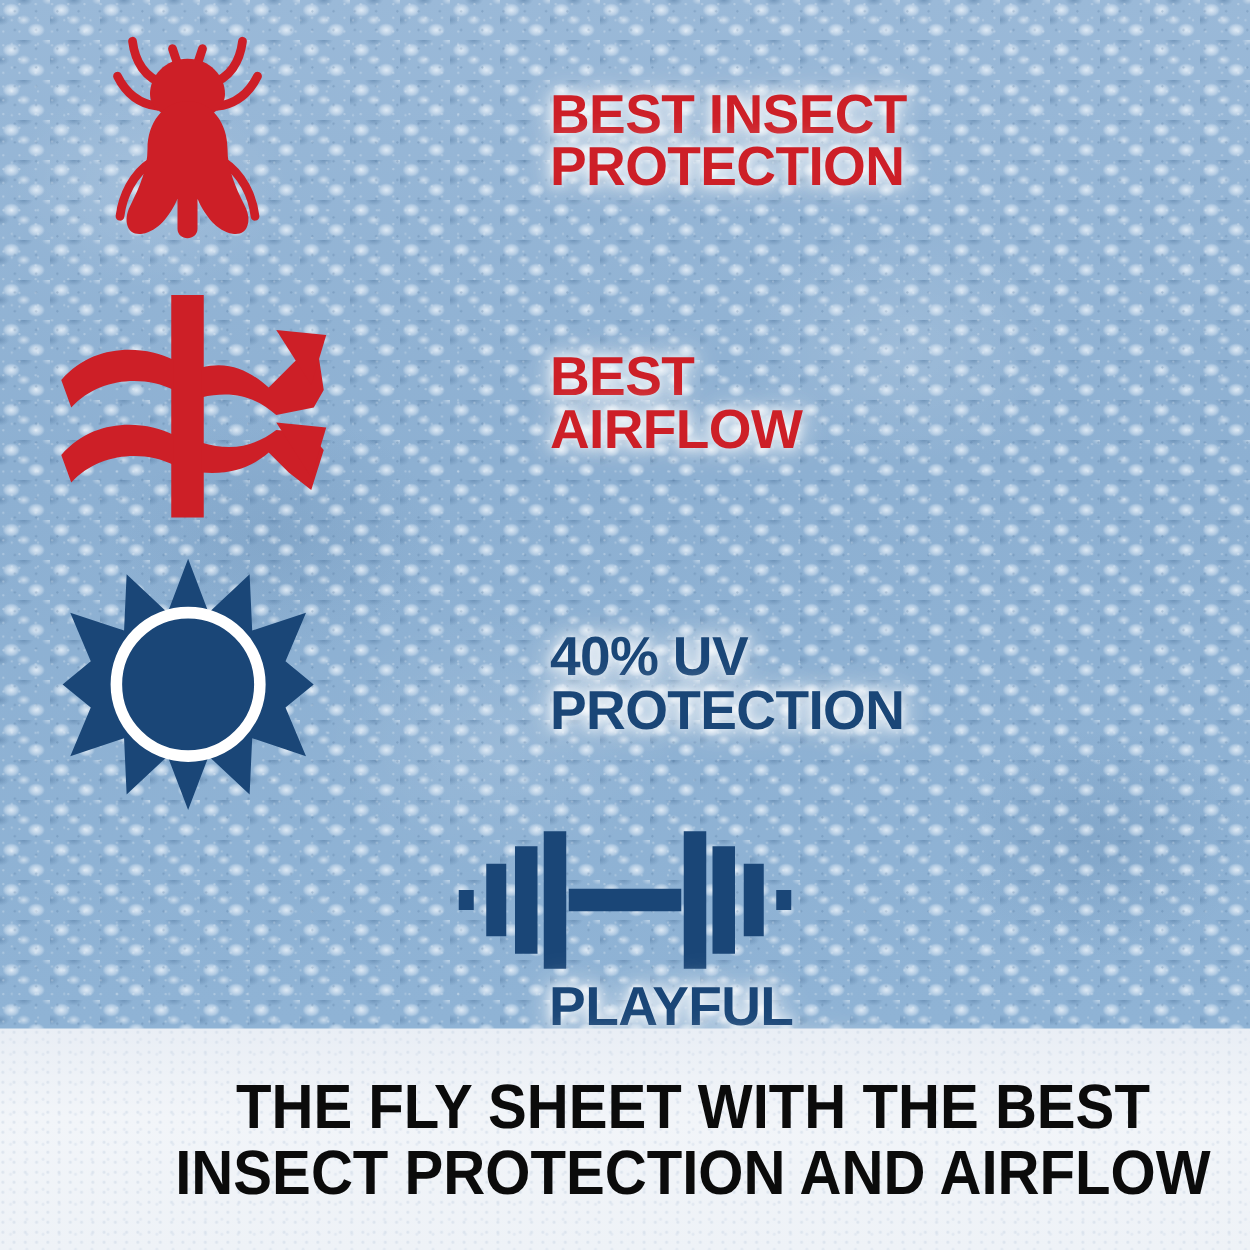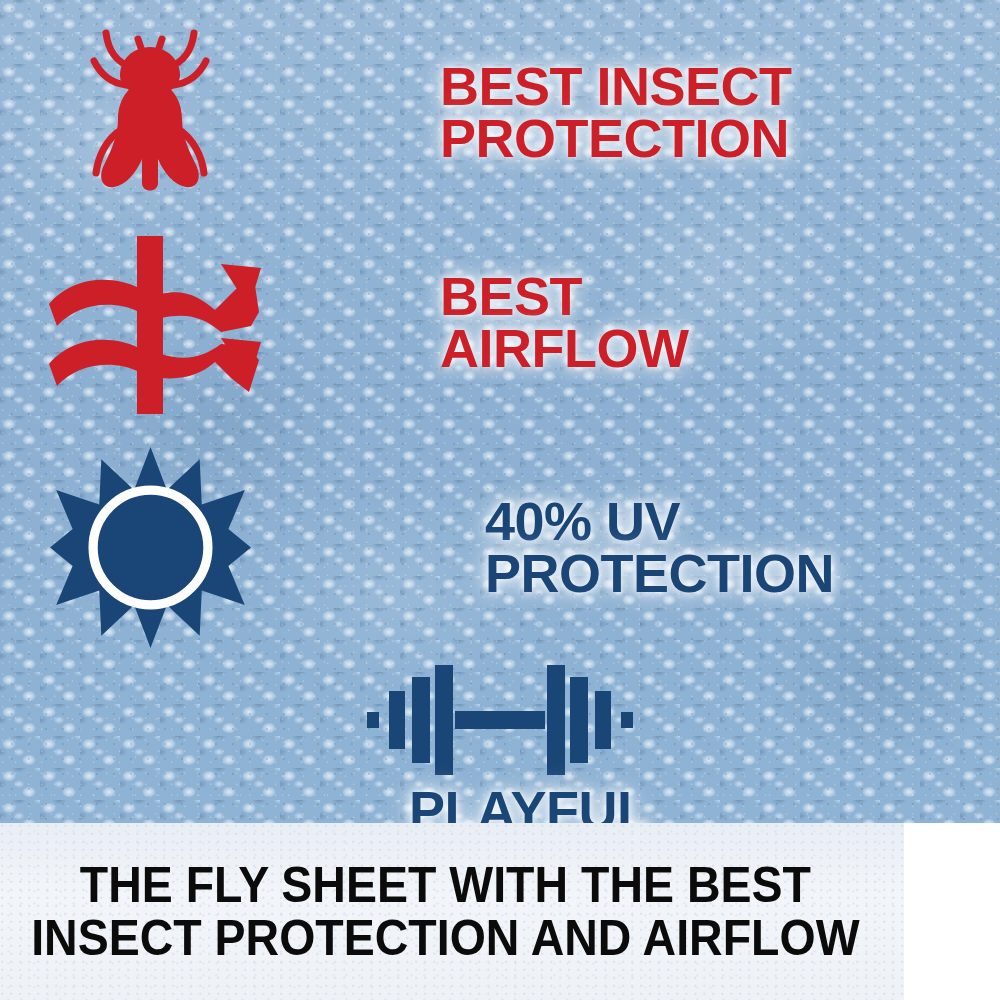--- a/index.html
+++ b/index.html
@@ -79,7 +79,7 @@
   .headline {
     margin: 0;
     font-weight: 700;
-    font-size: 54px;
+    font-size: 44px;
     line-height: .96;
     letter-spacing: -0.5px;
     text-transform: uppercase;

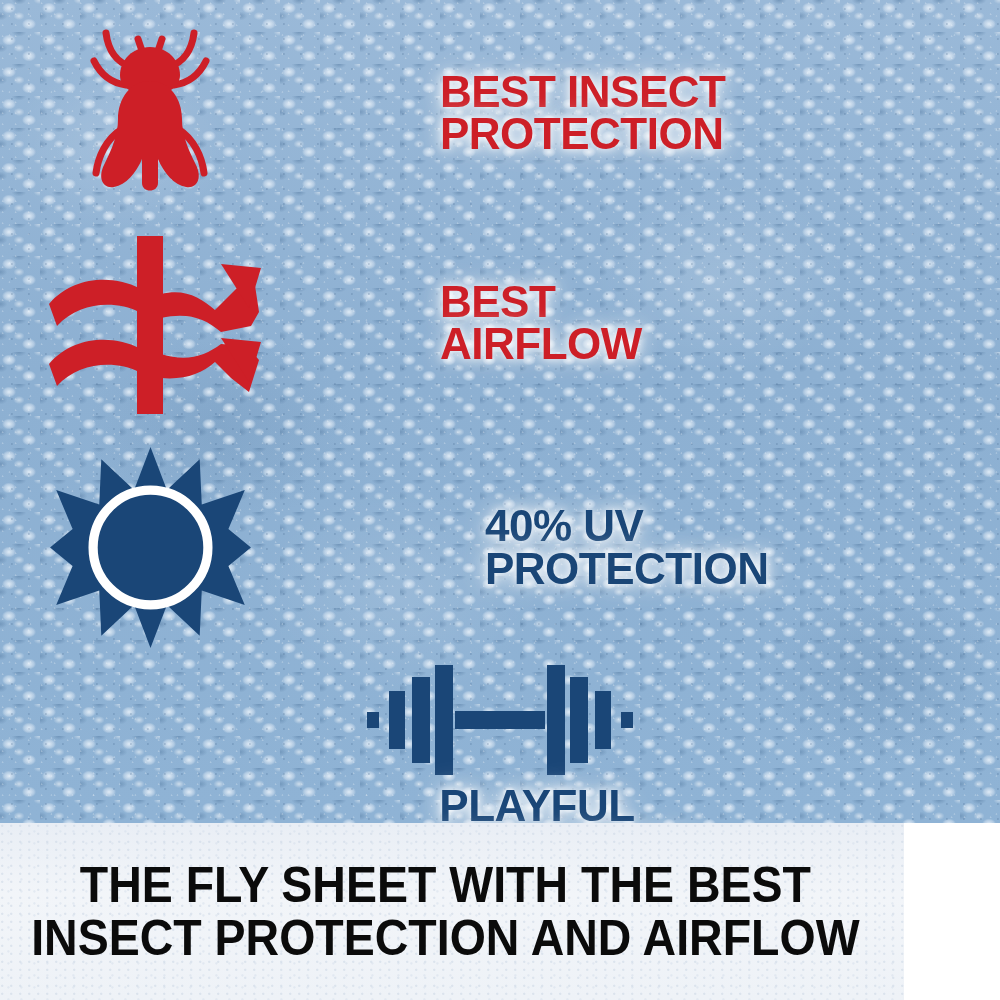--- a/index.html
+++ b/index.html
@@ -103,7 +103,7 @@
   
   #row-insect   { left: 0; top: 18px;  width: 1000px; height: 190px; }
   #row-airflow  { left: 0; top: 228px; width: 1000px; height: 190px; }
-  #row-uv       { left: 0; top: 440px; width: 1000px; height: 215px; gap: 45px; }
+  #row-uv       { left: 0; top: 440px; width: 1000px; height: 215px; }
   #row-durable  { left: 0; top: 655px; width: 1000px; height: 165px; flex-direction: column; }
 
   #row-insect  .text-cell,

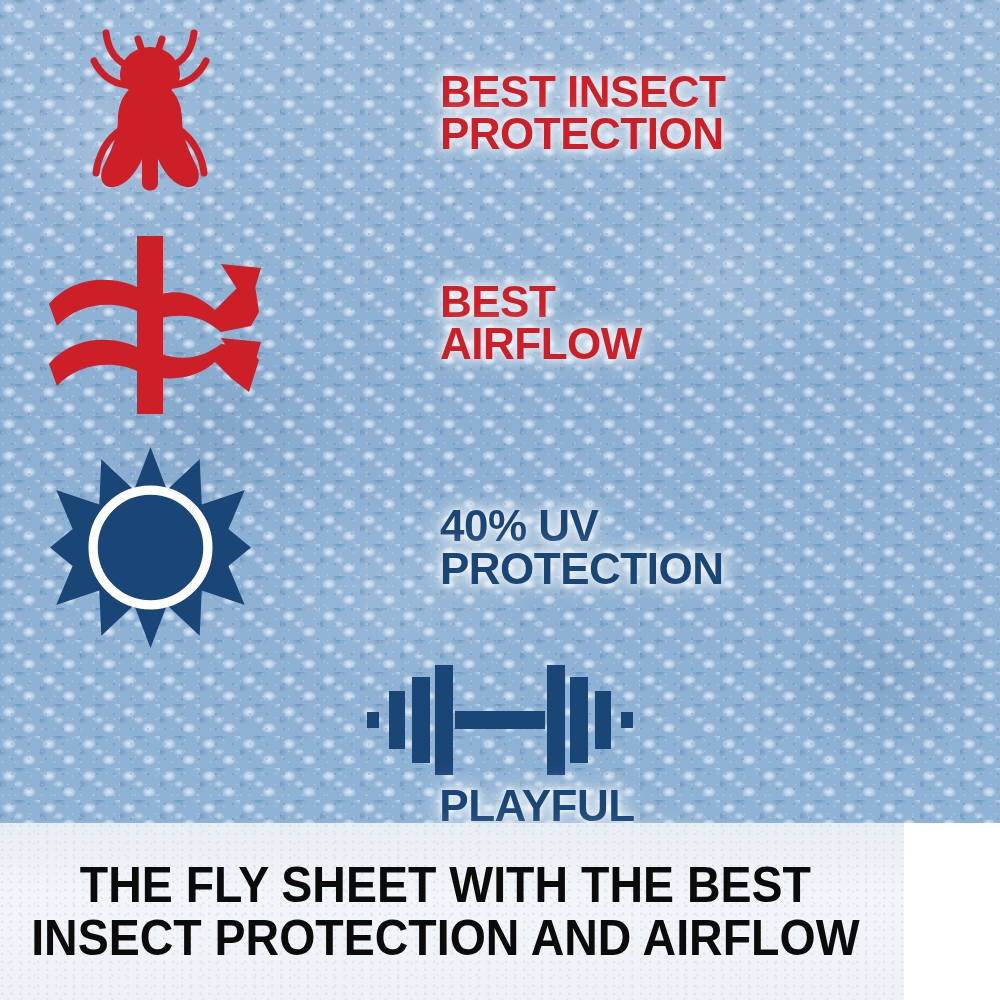--- a/index.html
+++ b/index.html
@@ -121,7 +121,7 @@
     position: absolute;
     left: 0;
     top: 823px;
-    width: 904px;
+    width: 1000px;
     height: 177px;
     background-color: #eef2f7;
     background-image:
@@ -131,7 +131,7 @@
     background-size: 9px 8px, 13px 12px, 100% 100%;
     display: flex;
     align-items: center;
-    justify-content: flex-start;
+    justify-content: flex-end;
   }
   .caption {
     margin: 0;

